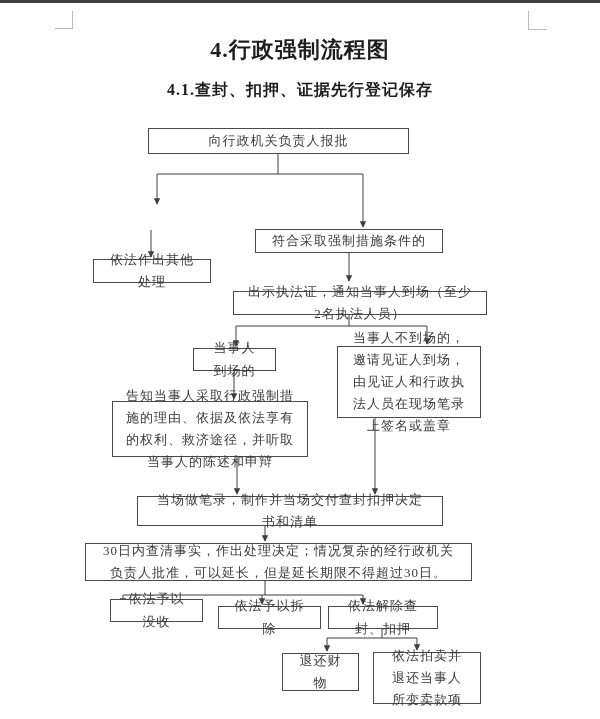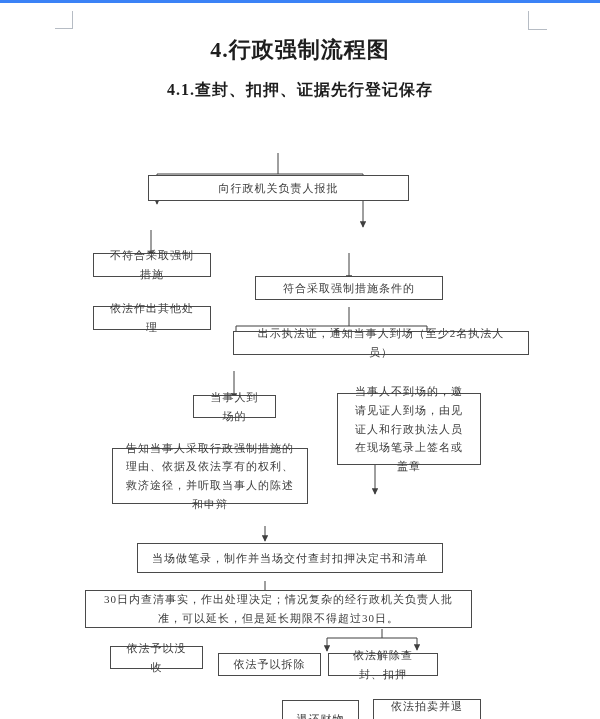--- a/index.html
+++ b/index.html
@@ -7,7 +7,7 @@
     position:relative;
     width:600px;height:719px;
     background:#fff;
-    border-top:3px solid #3b82f6;
+    border-top:3px solid #404040;
     box-sizing:border-box;
     font-family:"Liberation Serif","DejaVu Serif",serif;
     overflow:hidden;

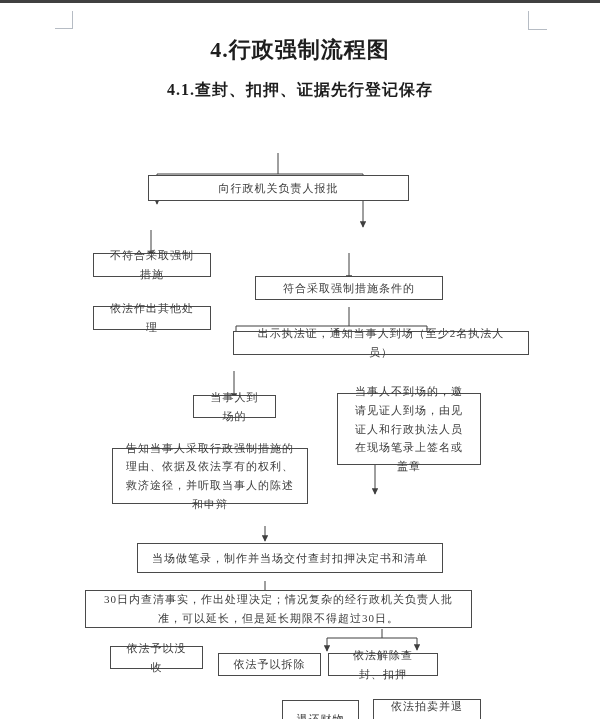--- a/index.html
+++ b/index.html
@@ -37,8 +37,8 @@
     border:1px solid #4a4a4a;background:#fff;
     display:flex;align-items:center;justify-content:center;
     text-align:center;
-    font-size:11px;line-height:1.7;letter-spacing:1px;
-    color:#3b3b3b;padding:1px 13px;margin-top:47px;
+    font-size:13px;line-height:1.7;letter-spacing:1px;
+    color:#3b3b3b;padding:1px 13px;
   }
 </style>
 </head>

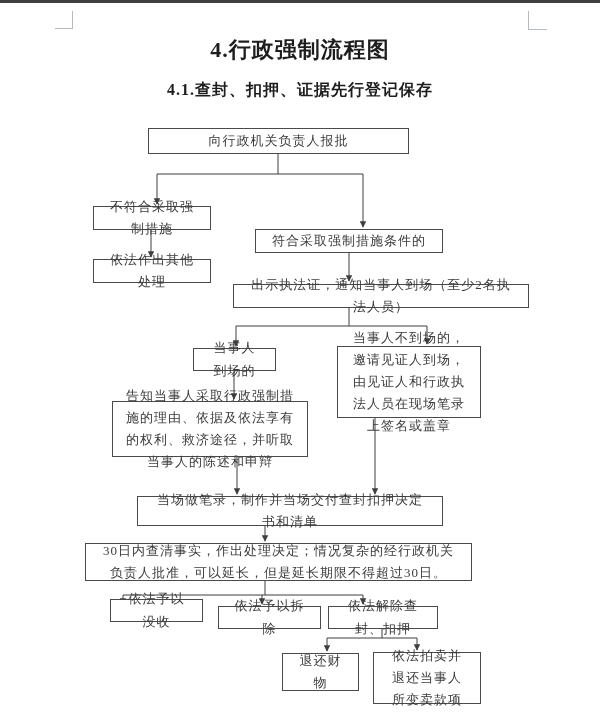--- a/index.html
+++ b/index.html
@@ -83,7 +83,6 @@
 
   <div class="node" style="left:148px;top:125px;width:261px;height:26px">向行政机关负责人报批</div>
 
-  <div class="node" style="left:93px;top:203px;width:118px;height:24px">不符合采取强制措施</div>
 
   <div class="node" style="left:93px;top:256px;width:118px;height:24px">依法作出其他处理</div>
 

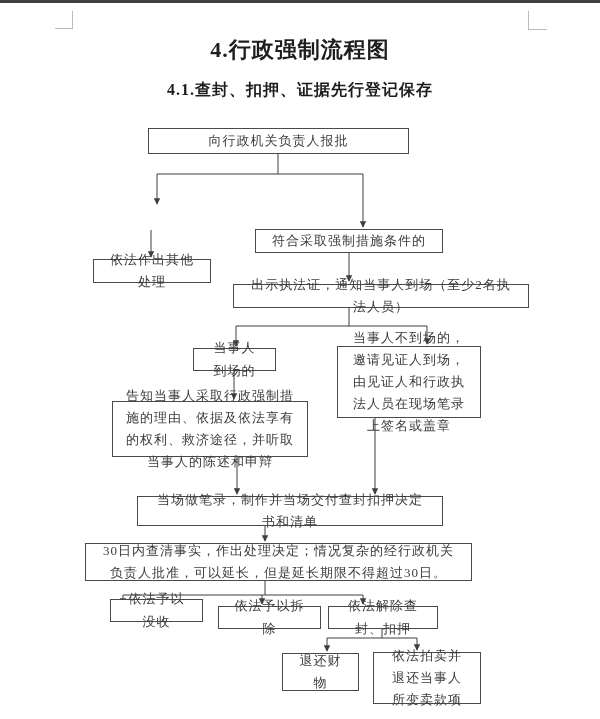--- a/index.html
+++ b/index.html
@@ -88,7 +88,7 @@
 
   <div class="node" style="left:255px;top:226px;width:188px;height:24px">符合采取强制措施条件的</div>
 
-  <div class="node" style="left:233px;top:281px;width:296px;height:24px">出示执法证，通知当事人到场（至少2名执法人员）</div>
+  <div class="node" style="left:233px;top:288px;width:254px;height:24px">出示执法证，通知当事人到场（至少2名执法人员）</div>
 
   <div class="node" style="left:193px;top:345px;width:83px;height:23px">当事人到场的</div>
 

